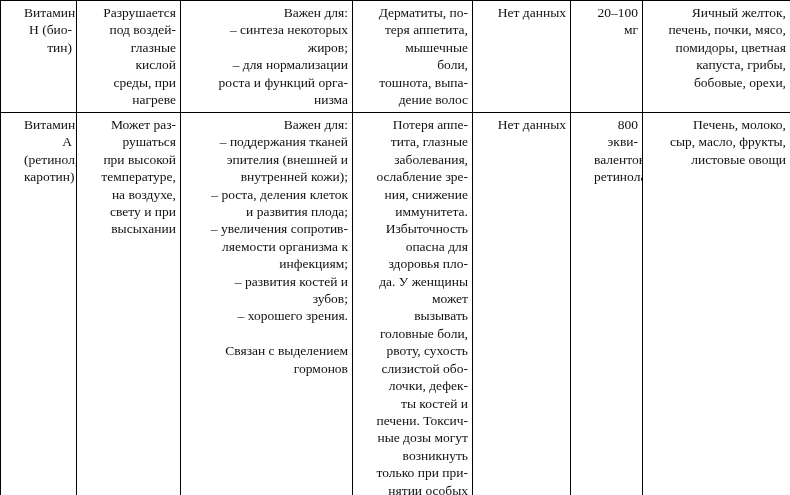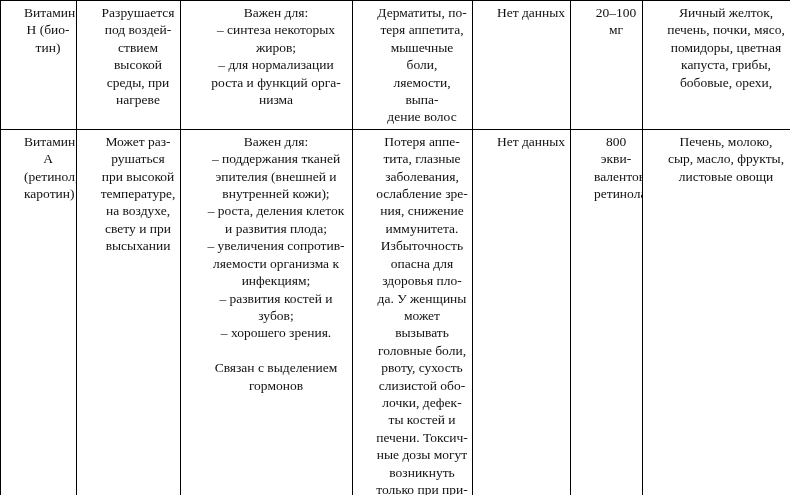--- a/index.html
+++ b/index.html
@@ -24,7 +24,7 @@
   table.doc-table td {
     border: 1px solid #000000;
     vertical-align: top;
-    text-align: center;
+    text-align: right;
     padding: 3px 4px 3px 23px;
     white-space: pre-line;
     line-height: 17.4px;

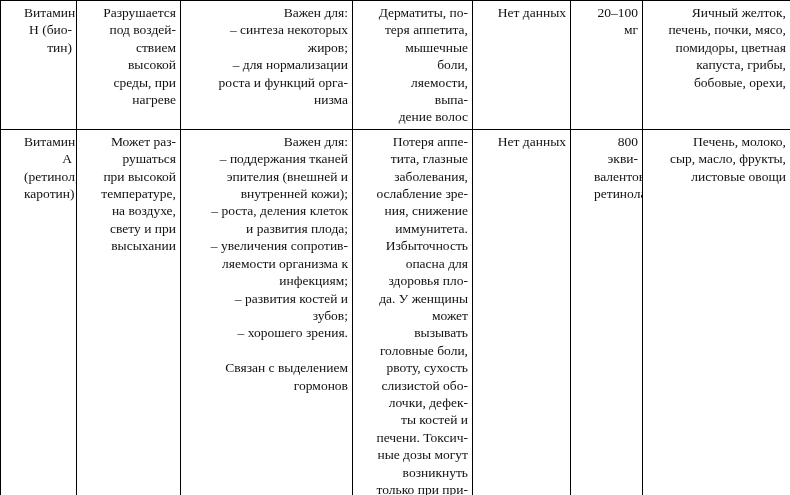--- a/index.html
+++ b/index.html
@@ -53,7 +53,7 @@
 тин)</td>
       <td>Разрушается
 под воздей-
-ствием высокой
+глазные кислой
 среды, при
 нагреве</td>
       <td>Важен для:

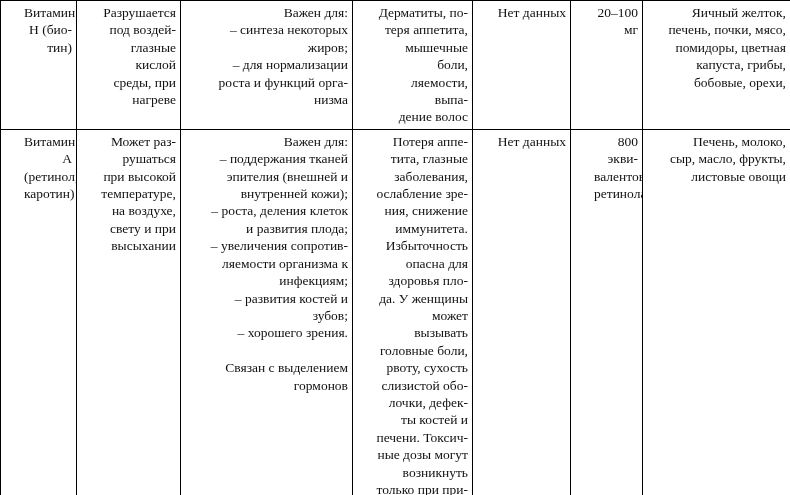--- a/index.html
+++ b/index.html
@@ -65,7 +65,7 @@
       <td>Дерматиты, по-
 теря аппетита,
 мышечные боли,
-ляемости, выпа-
+тошнота, выпа-
 дение волос</td>
       <td>Нет данных</td>
       <td>20–100 мг</td>

